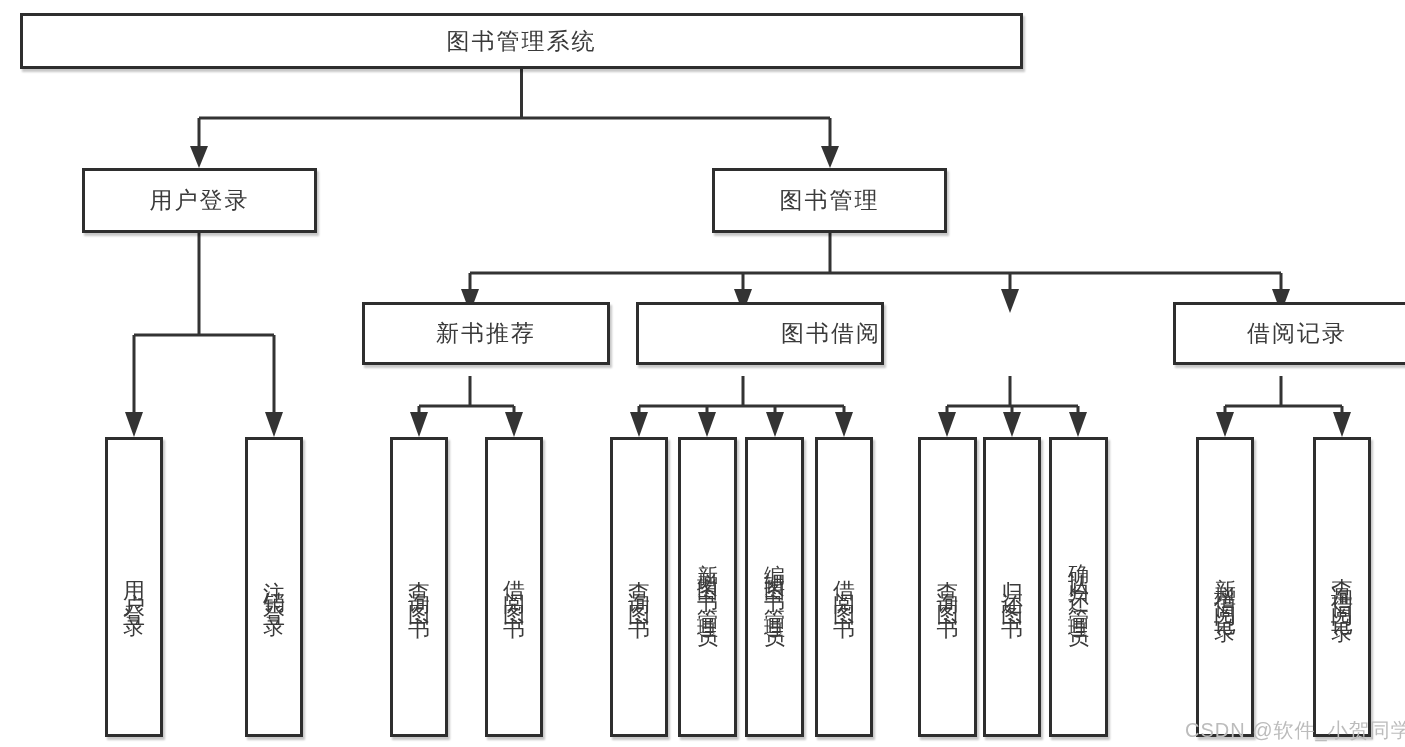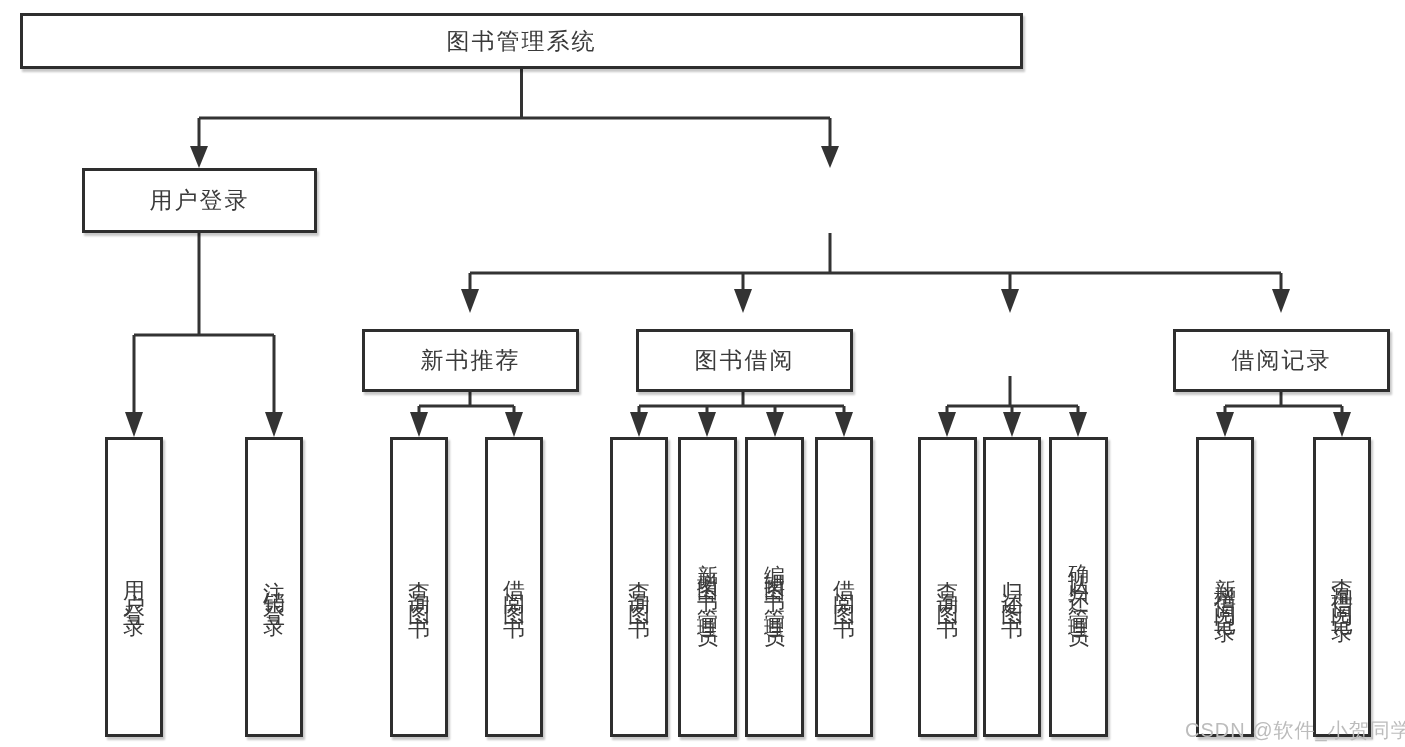--- a/index.html
+++ b/index.html
@@ -95,6 +95,9 @@
   <div class="node lv1-a">
     <span class="h-label">用户登录</span>
   </div>
+  <div class="node lv1-b">
+    <span class="h-label">图书管理</span>
+  </div>
 
   <div class="node lv2 lv2-a">
     <span class="h-label">新书推荐</span>

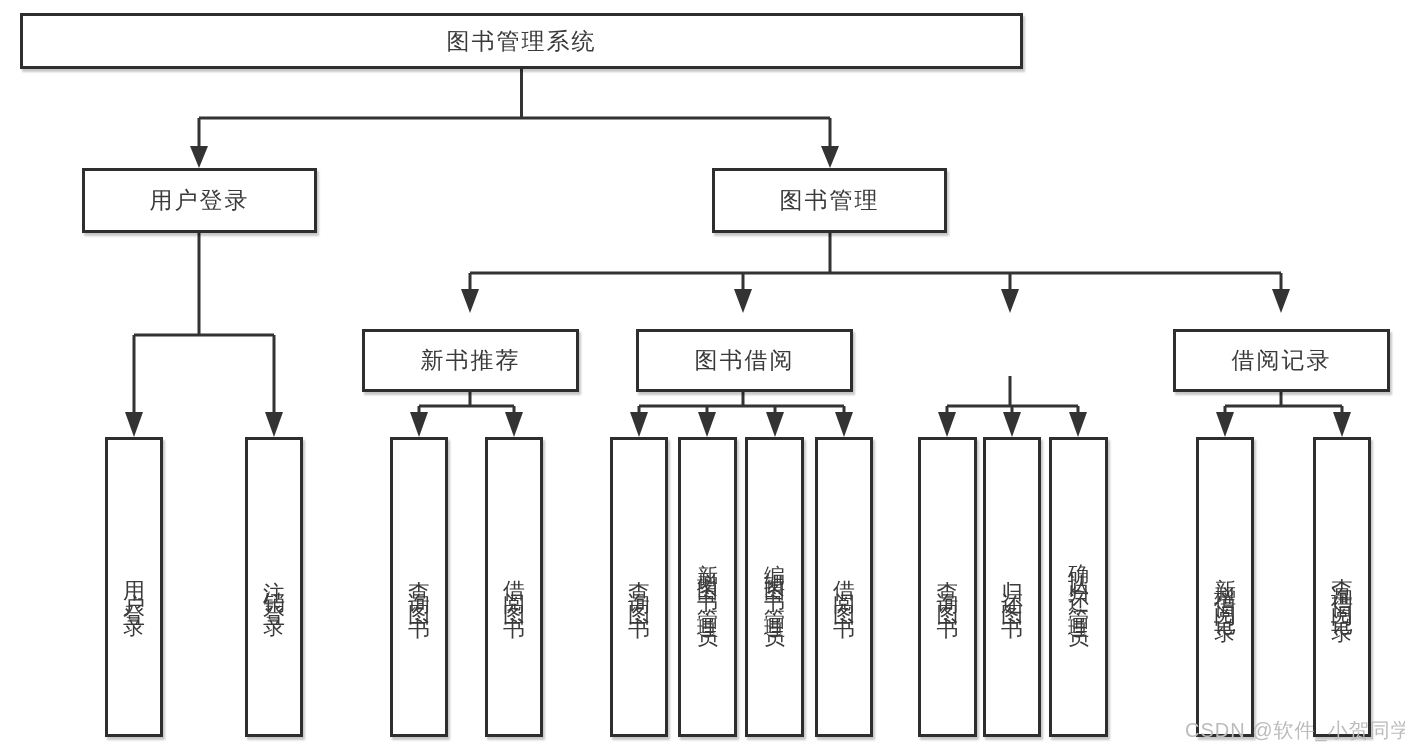--- a/index.html
+++ b/index.html
@@ -27,7 +27,7 @@
   .root  { left:20px;  top:13px;  width:1003px; height:56px; }
   .lv1-a { left:82px;  top:168px; width:235px; height:65px; }
   .lv1-b { left:712px; top:168px; width:235px; height:65px; }
-  .lv2   { top:329px; width:217px; height:63px; }
+  .lv2   { top:302px; width:248px; height:63px; }
   .lv2-a { left:362px; }  .lv2-b { left:636px; }
   .lv2-c { left:902px; }  .lv2-d { left:1173px; }
   .leaf  { top:437px; width:58px; height:300px; }

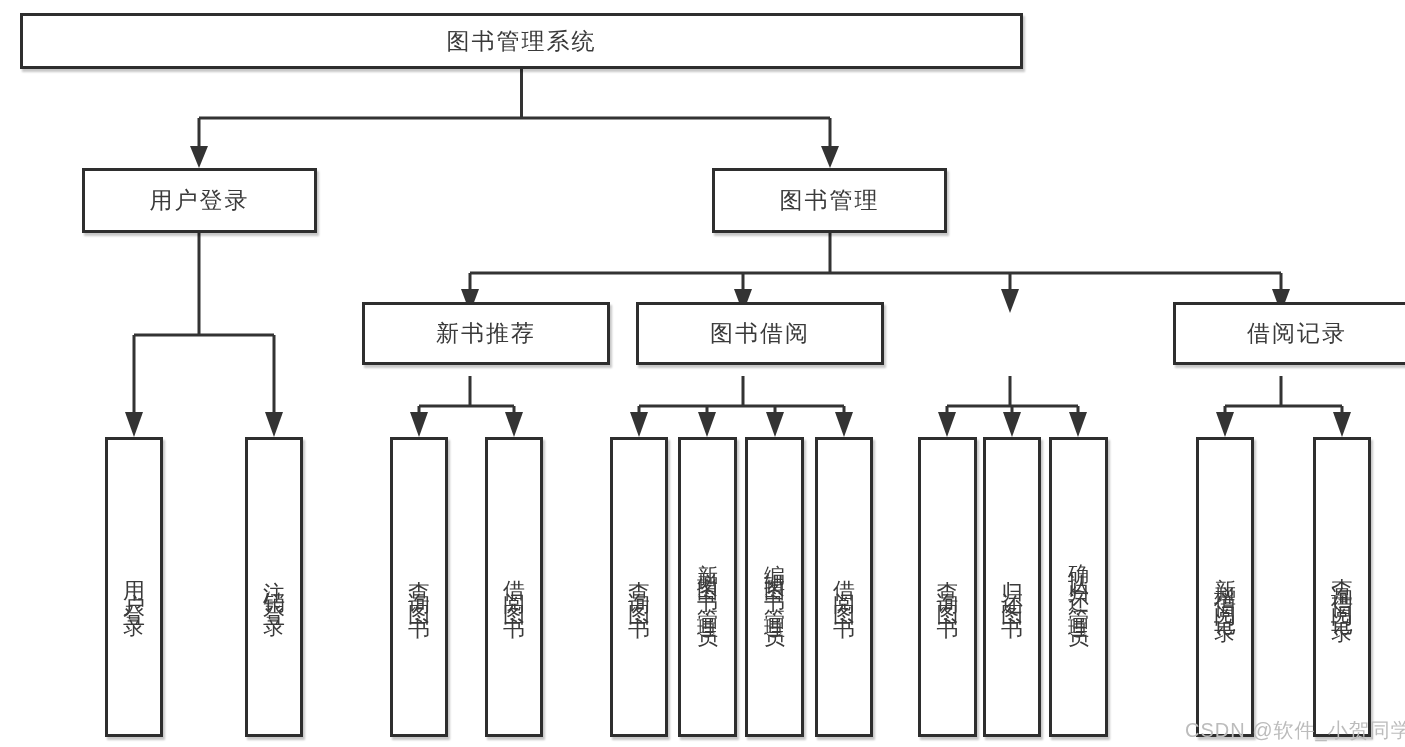--- a/index.html
+++ b/index.html
@@ -28,7 +28,7 @@
   .lv1-a { left:82px;  top:168px; width:235px; height:65px; }
   .lv1-b { left:712px; top:168px; width:235px; height:65px; }
   .lv2   { top:302px; width:248px; height:63px; }
-  .lv2-a { left:362px; }  .lv2-b { left:636px; }
+  .lv2-a { left:362px; }  .lv2-b { left:636px;justify-content:flex-end; }
   .lv2-c { left:902px; }  .lv2-d { left:1173px; }
   .leaf  { top:437px; width:58px; height:300px; }
   .leaf.w59 { width:59px; }

